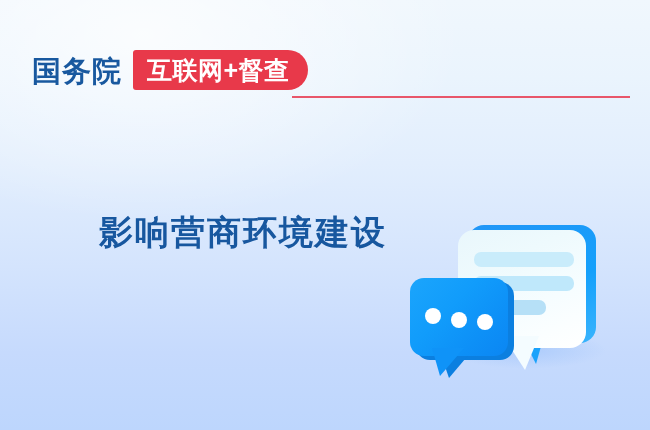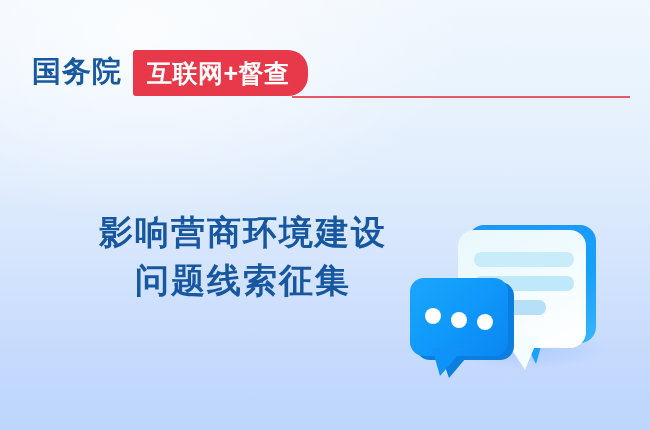--- a/index.html
+++ b/index.html
@@ -60,7 +60,7 @@
     position: absolute;
     left: 133px;
     top: -2px;
-    height: 46px;
+    height: 40px;
     padding: 0 18px 0 14px;
     background: #e8394a;
     border-top-right-radius: 20px;

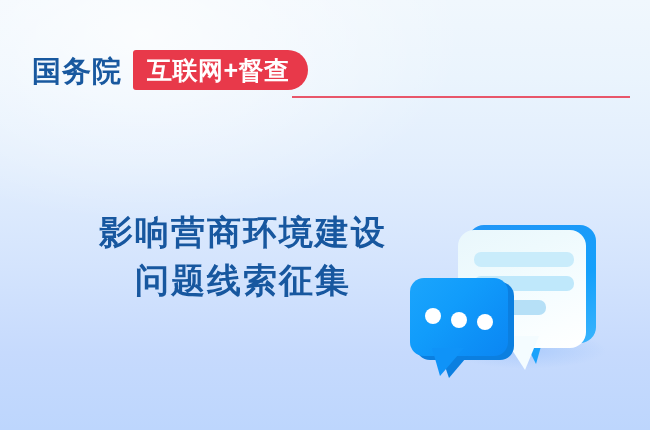--- a/index.html
+++ b/index.html
@@ -247,7 +247,6 @@
 
   <div class="title-block">
     <div class="title-line">影响营商环境建设</div>
-    <div class="title-line">问题线索征集</div>
   </div>
 
   <div class="illustration">

